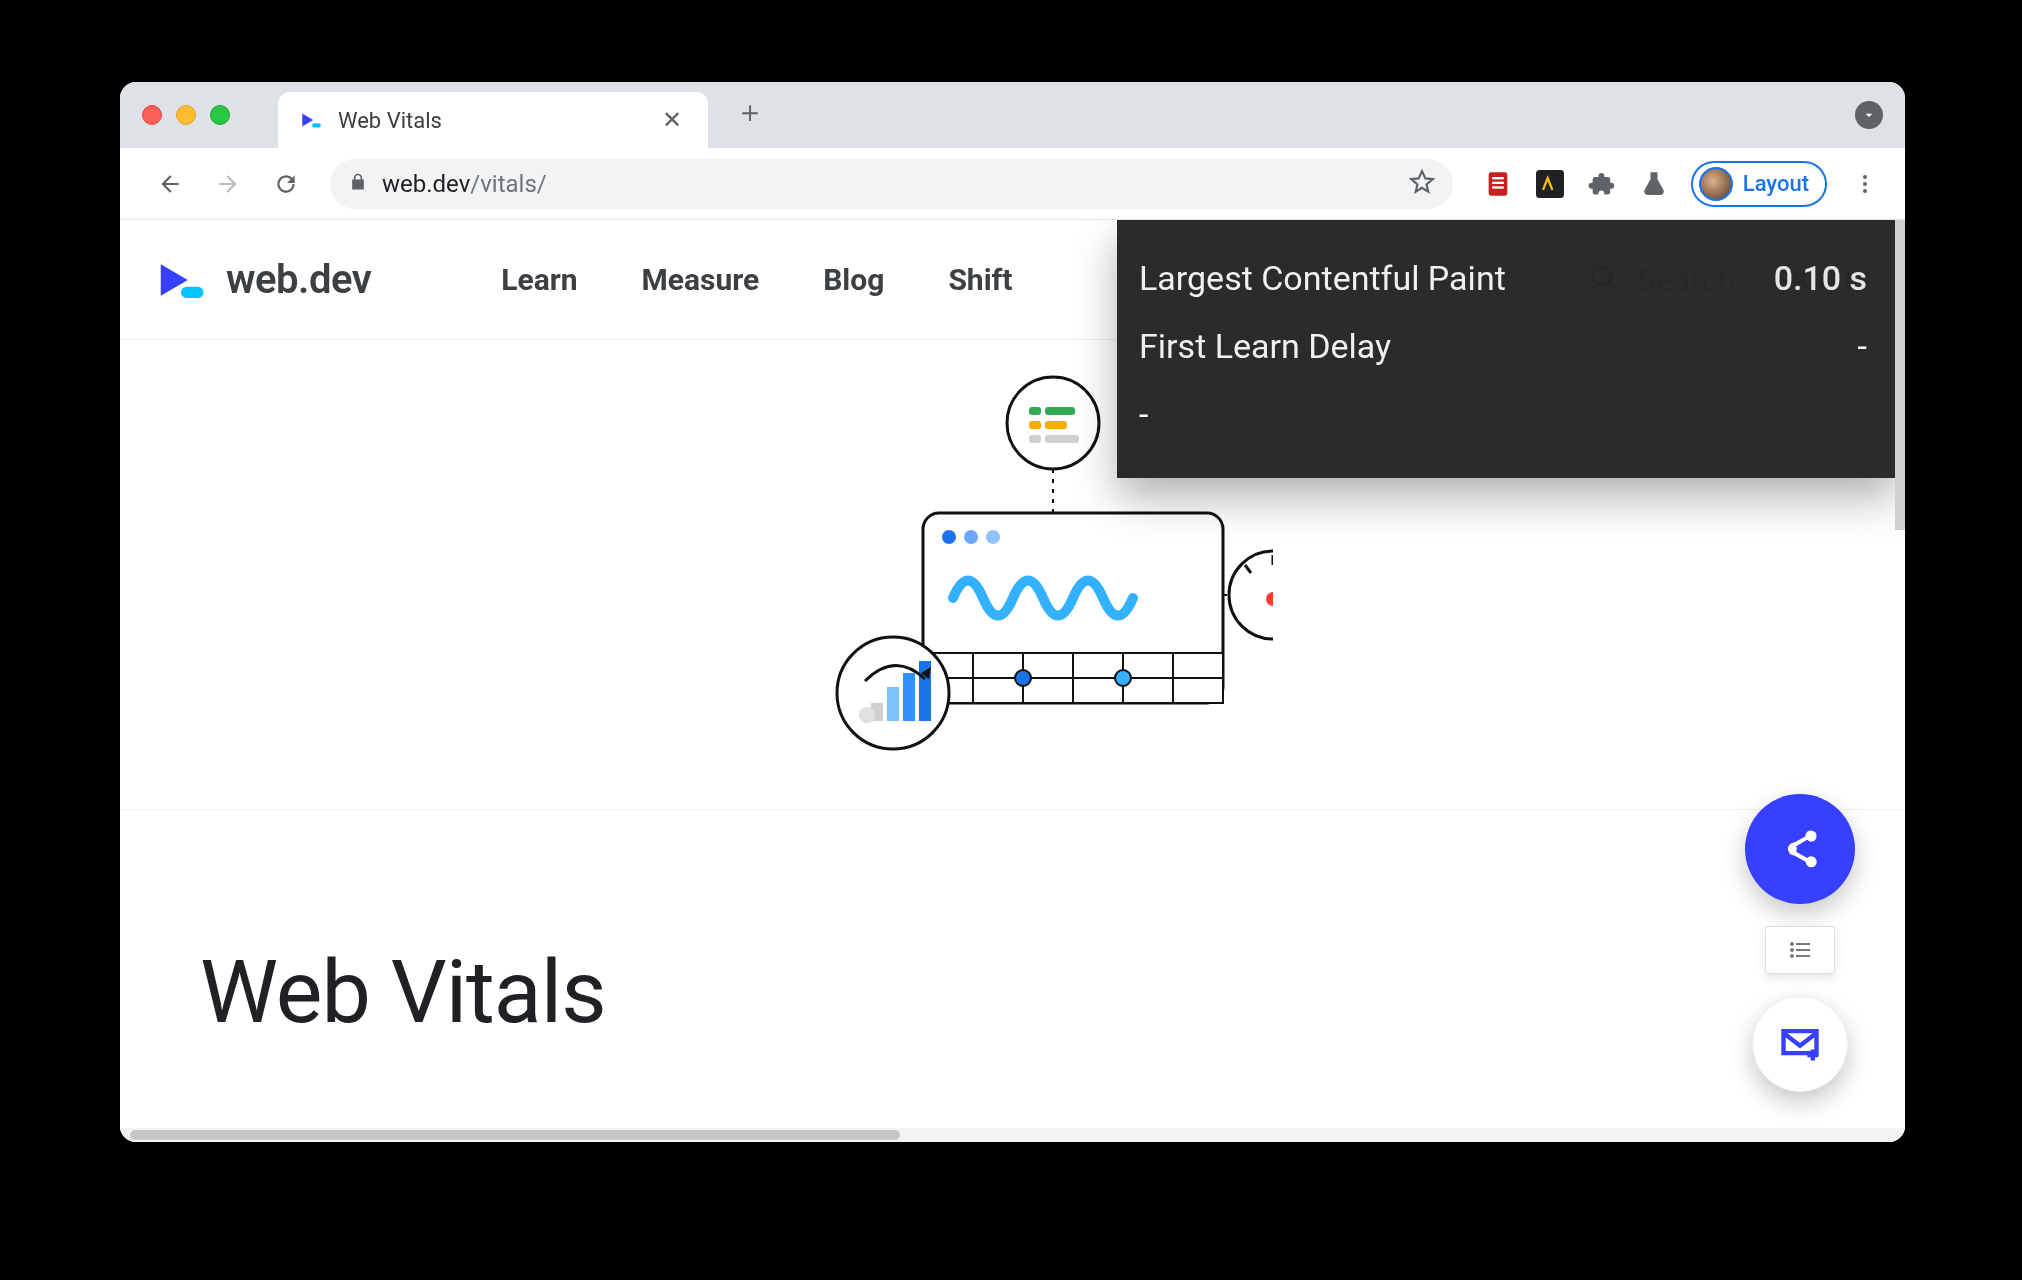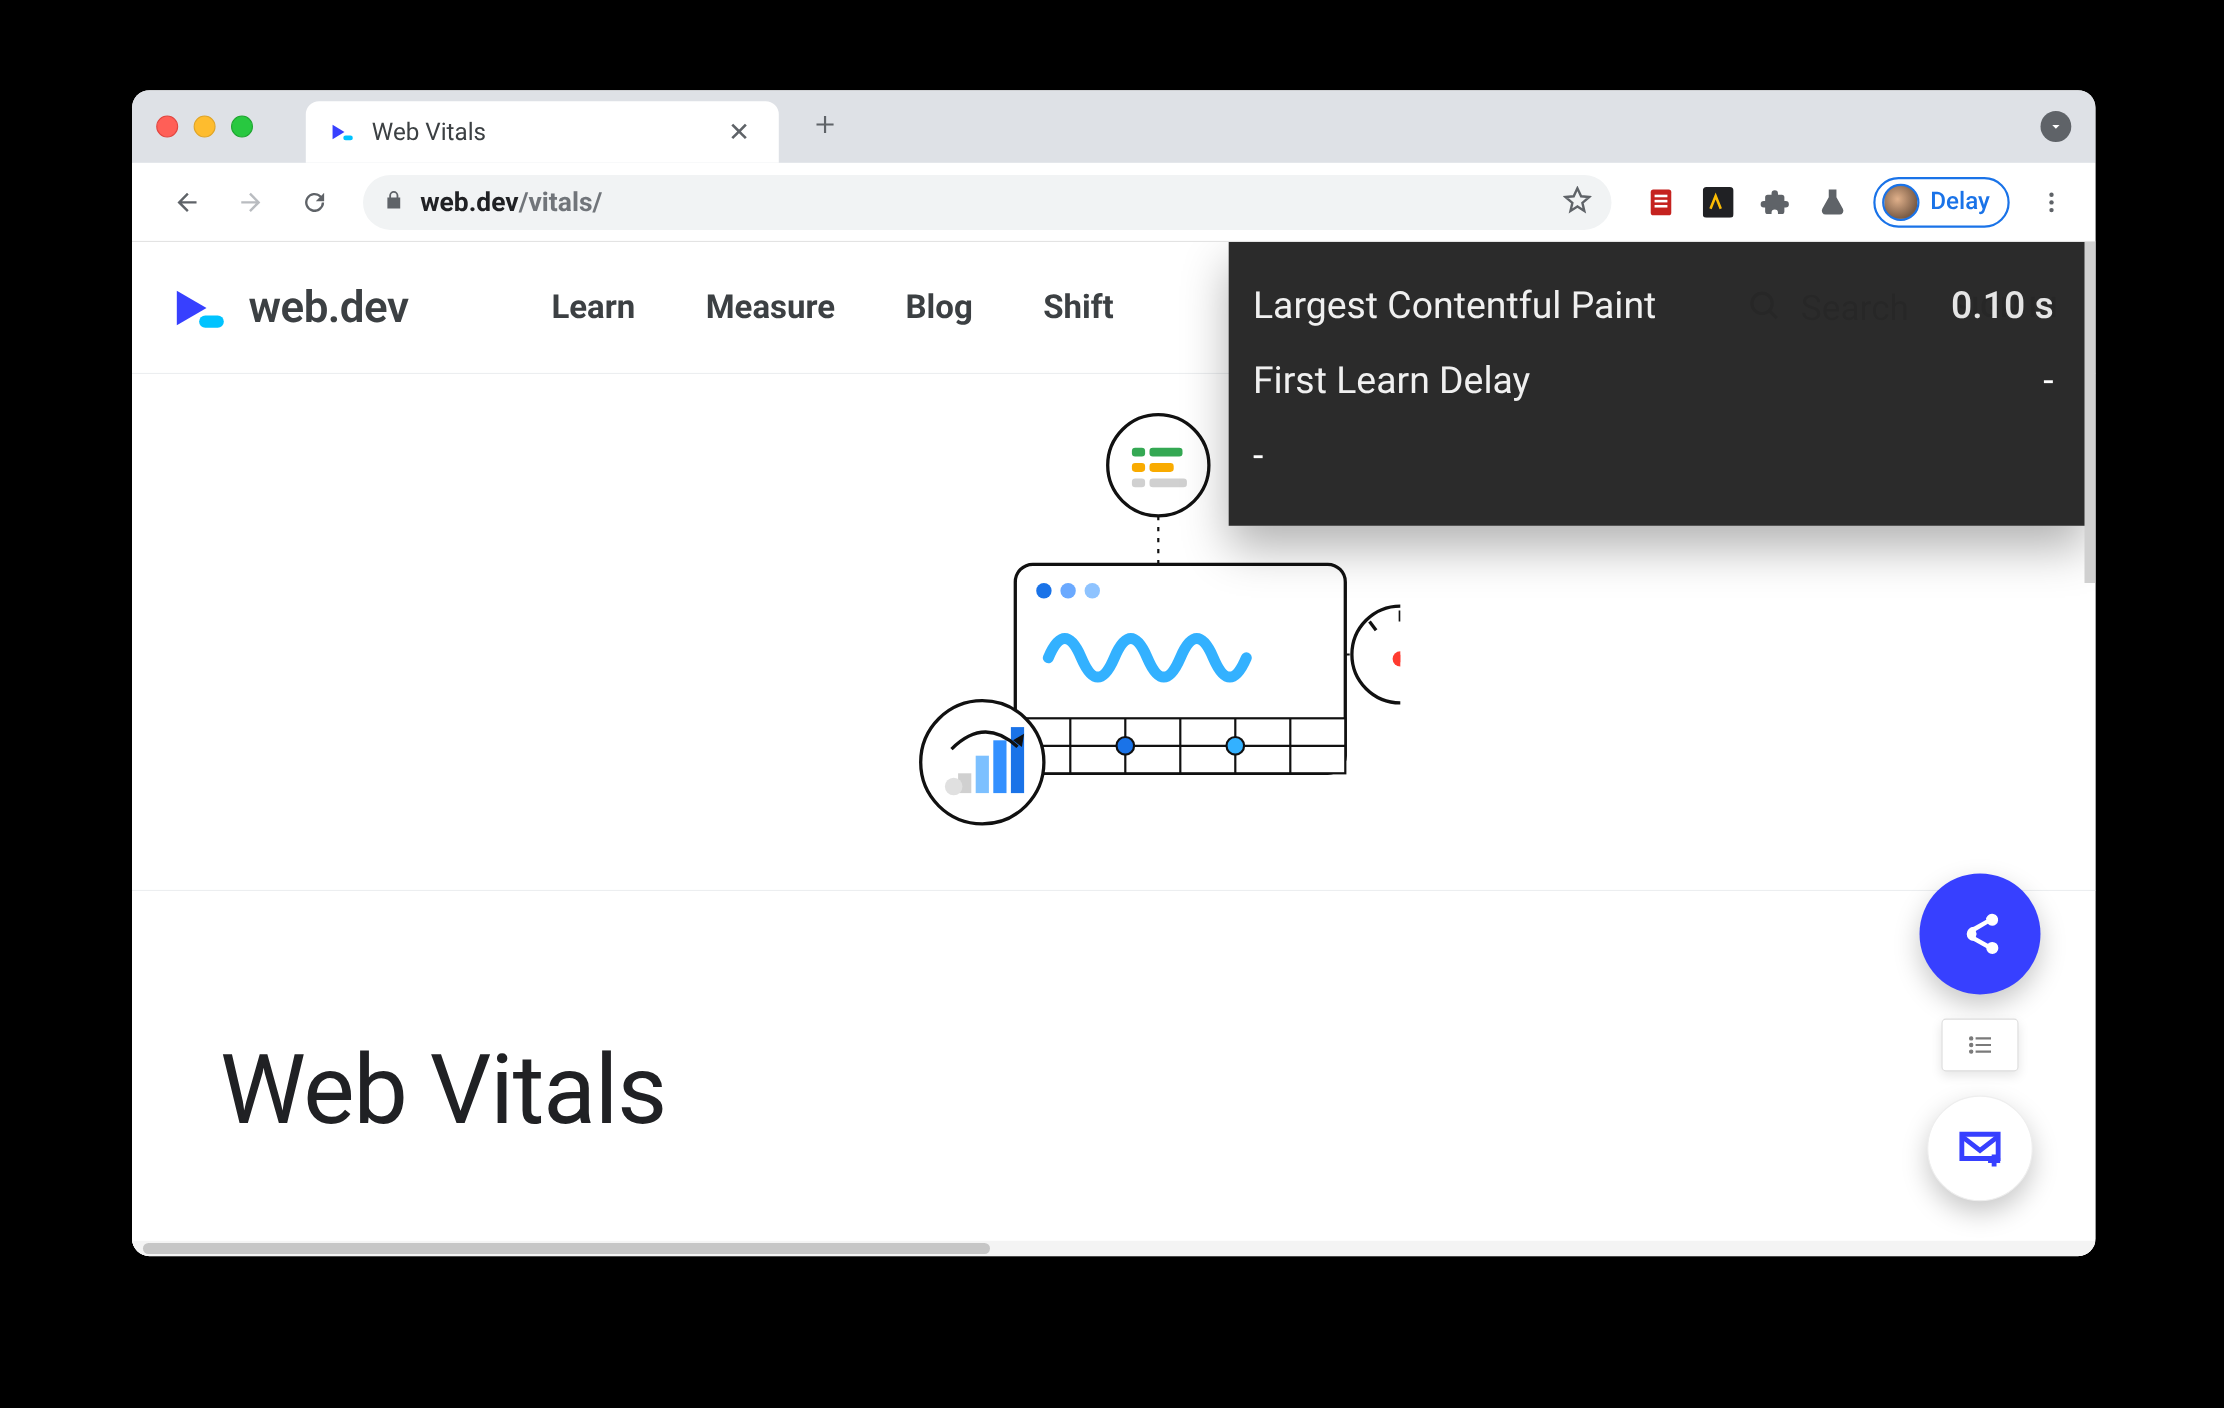--- a/index.html
+++ b/index.html
@@ -79,7 +79,6 @@
     padding: 0 18px;
     gap: 14px;
     margin: 0 10px;
-    font-weight: bold;
   }
   .omnibox .lock { color:#5f6368; }
   .omnibox .url { font-size: 24px; color:#202124; }

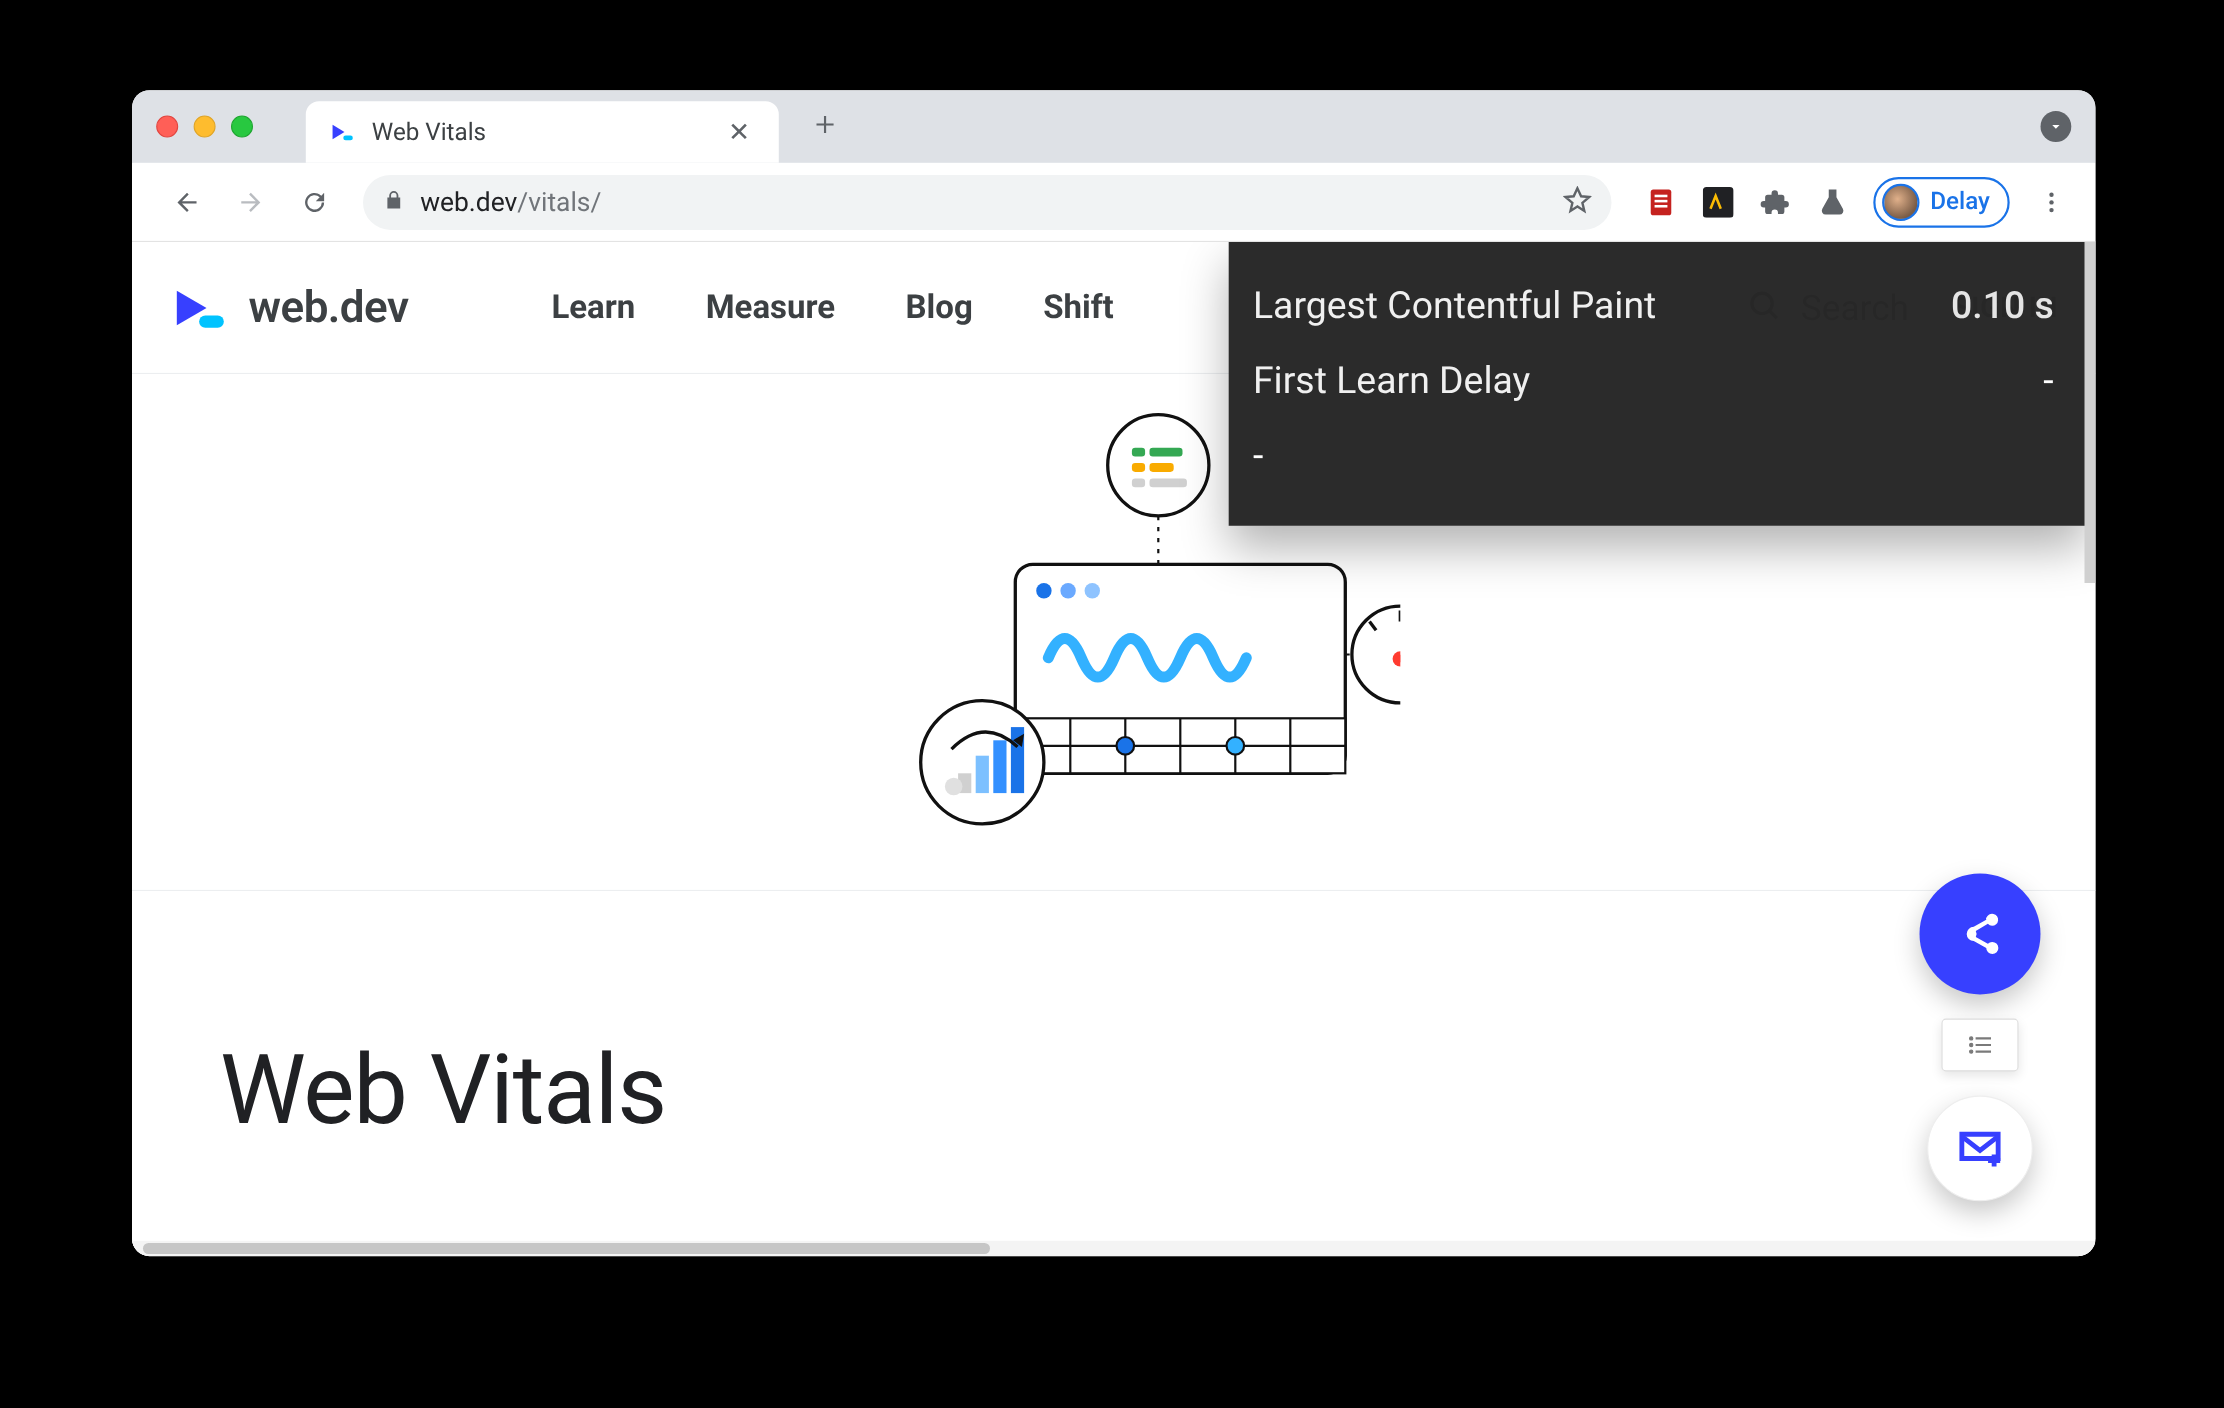--- a/index.html
+++ b/index.html
@@ -260,7 +260,7 @@
 
       <div class="profile-chip">
         <div class="avatar"></div>
-        <span>Delay</span>
+        <span>Layout</span>
       </div>
 
       <div class="kebab icon-btn">

